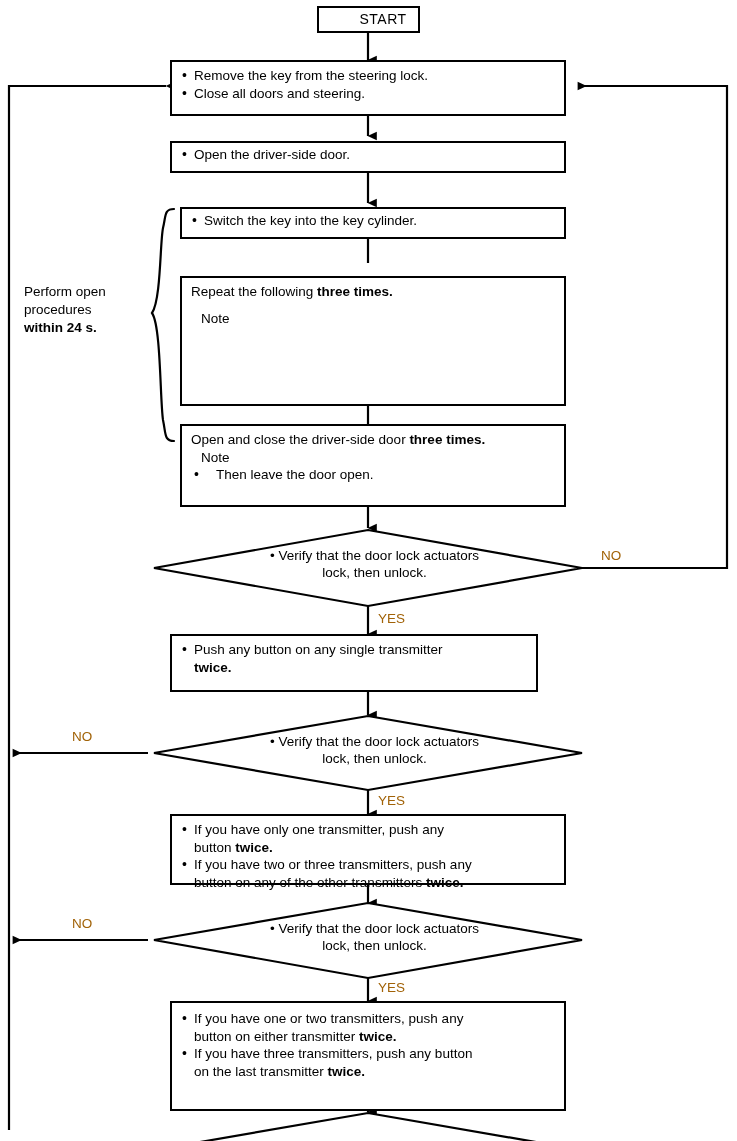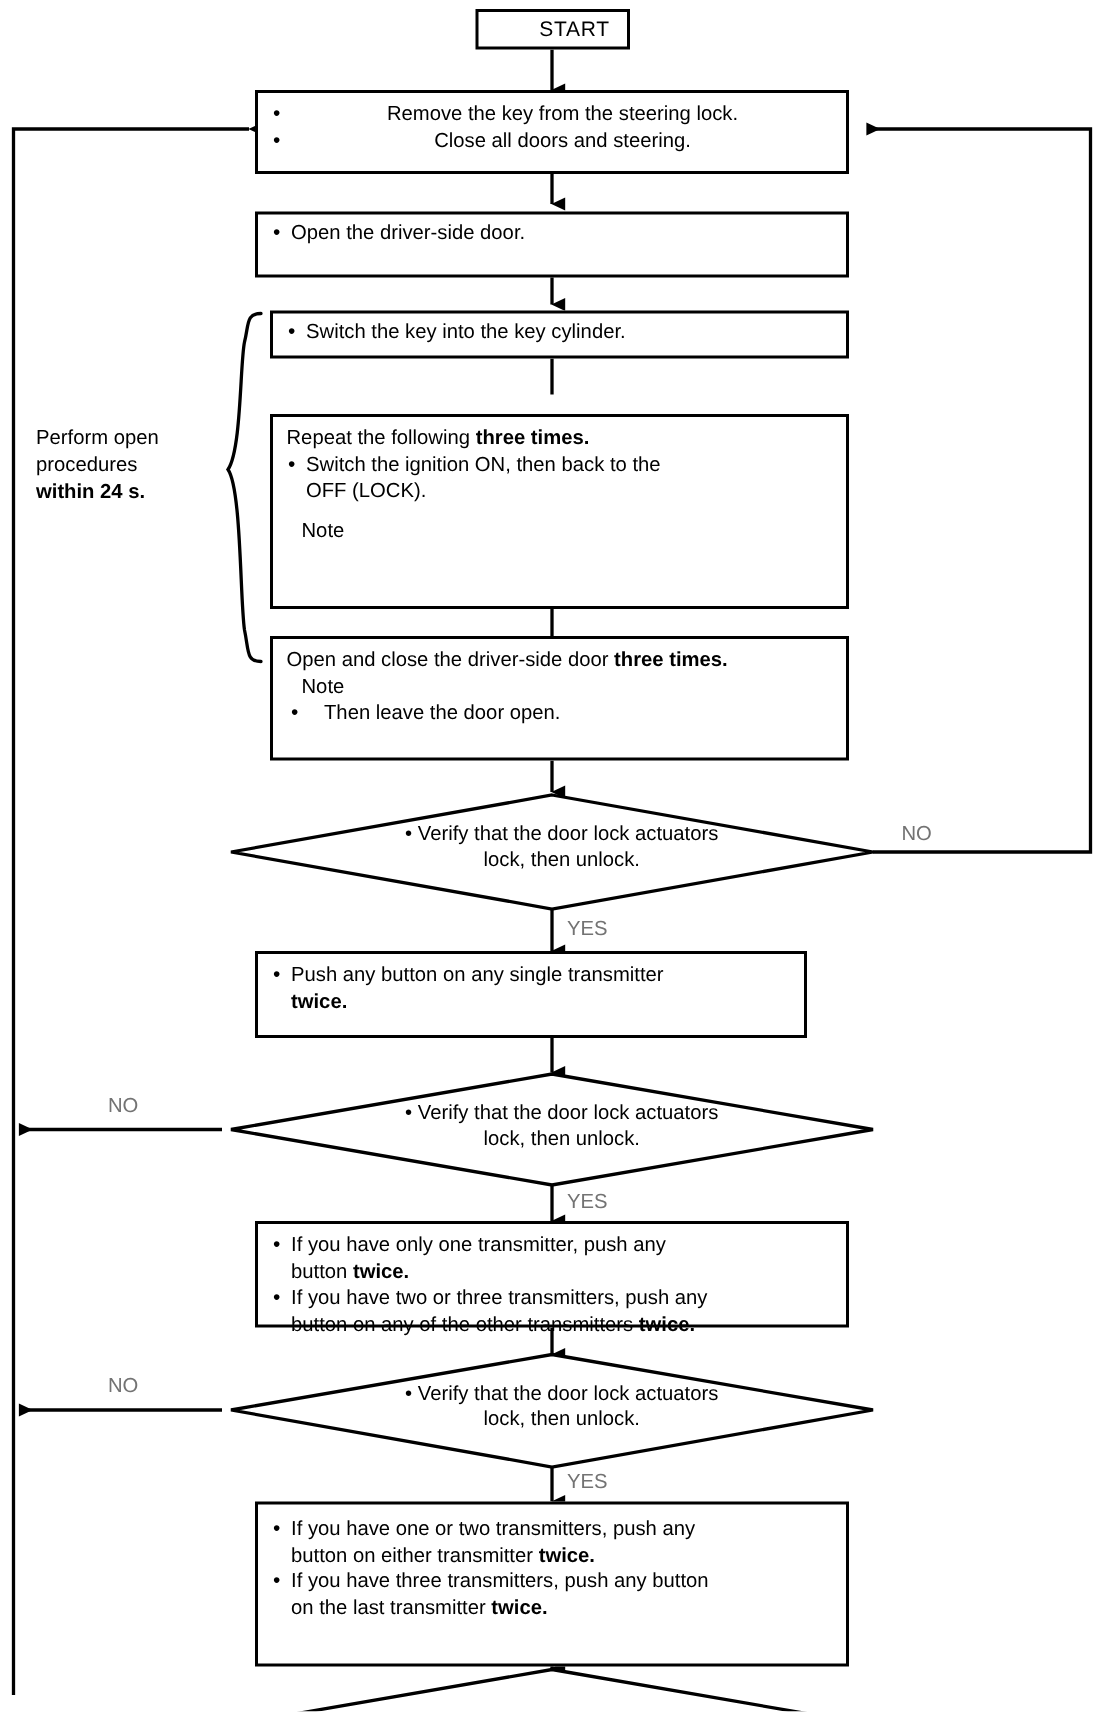--- a/index.html
+++ b/index.html
@@ -158,7 +158,7 @@
     <span>START</span>
   </div>
 
-  <div class="node" style="left:170px; top:60px; width:396px; height:56px;text-align:center;">
+  <div class="node" style="left:170px; top:60px; width:396px; height:56px;">
     <div class="li">Remove the key from  the steering lock.</div>
     <div class="li">Close all doors and steering.</div>
   </div>

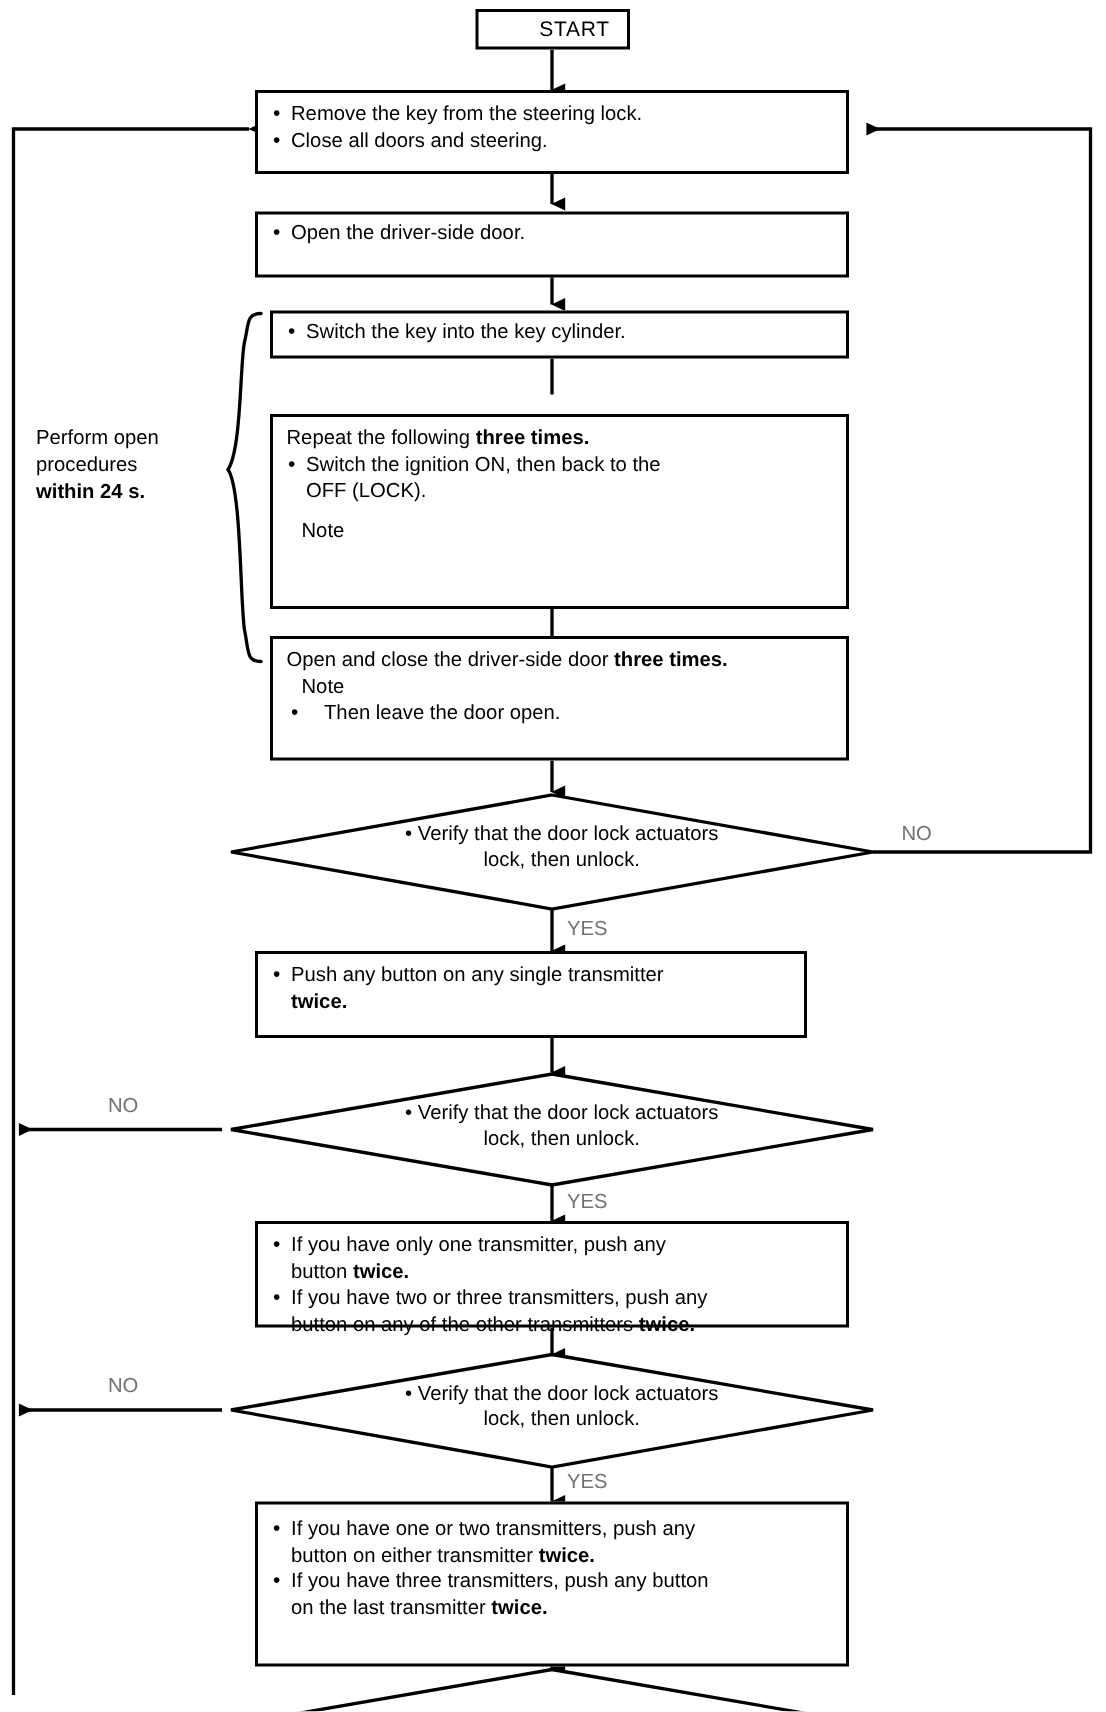--- a/index.html
+++ b/index.html
@@ -163,7 +163,7 @@
     <div class="li">Close all doors and steering.</div>
   </div>
 
-  <div class="node thin" style="left:170px; top:141px; width:396px; height:44px;">
+  <div class="node thin" style="left:170px; top:141px; width:396px; height:32px;">
     <div class="li">Open the driver-side door.</div>
   </div>
 

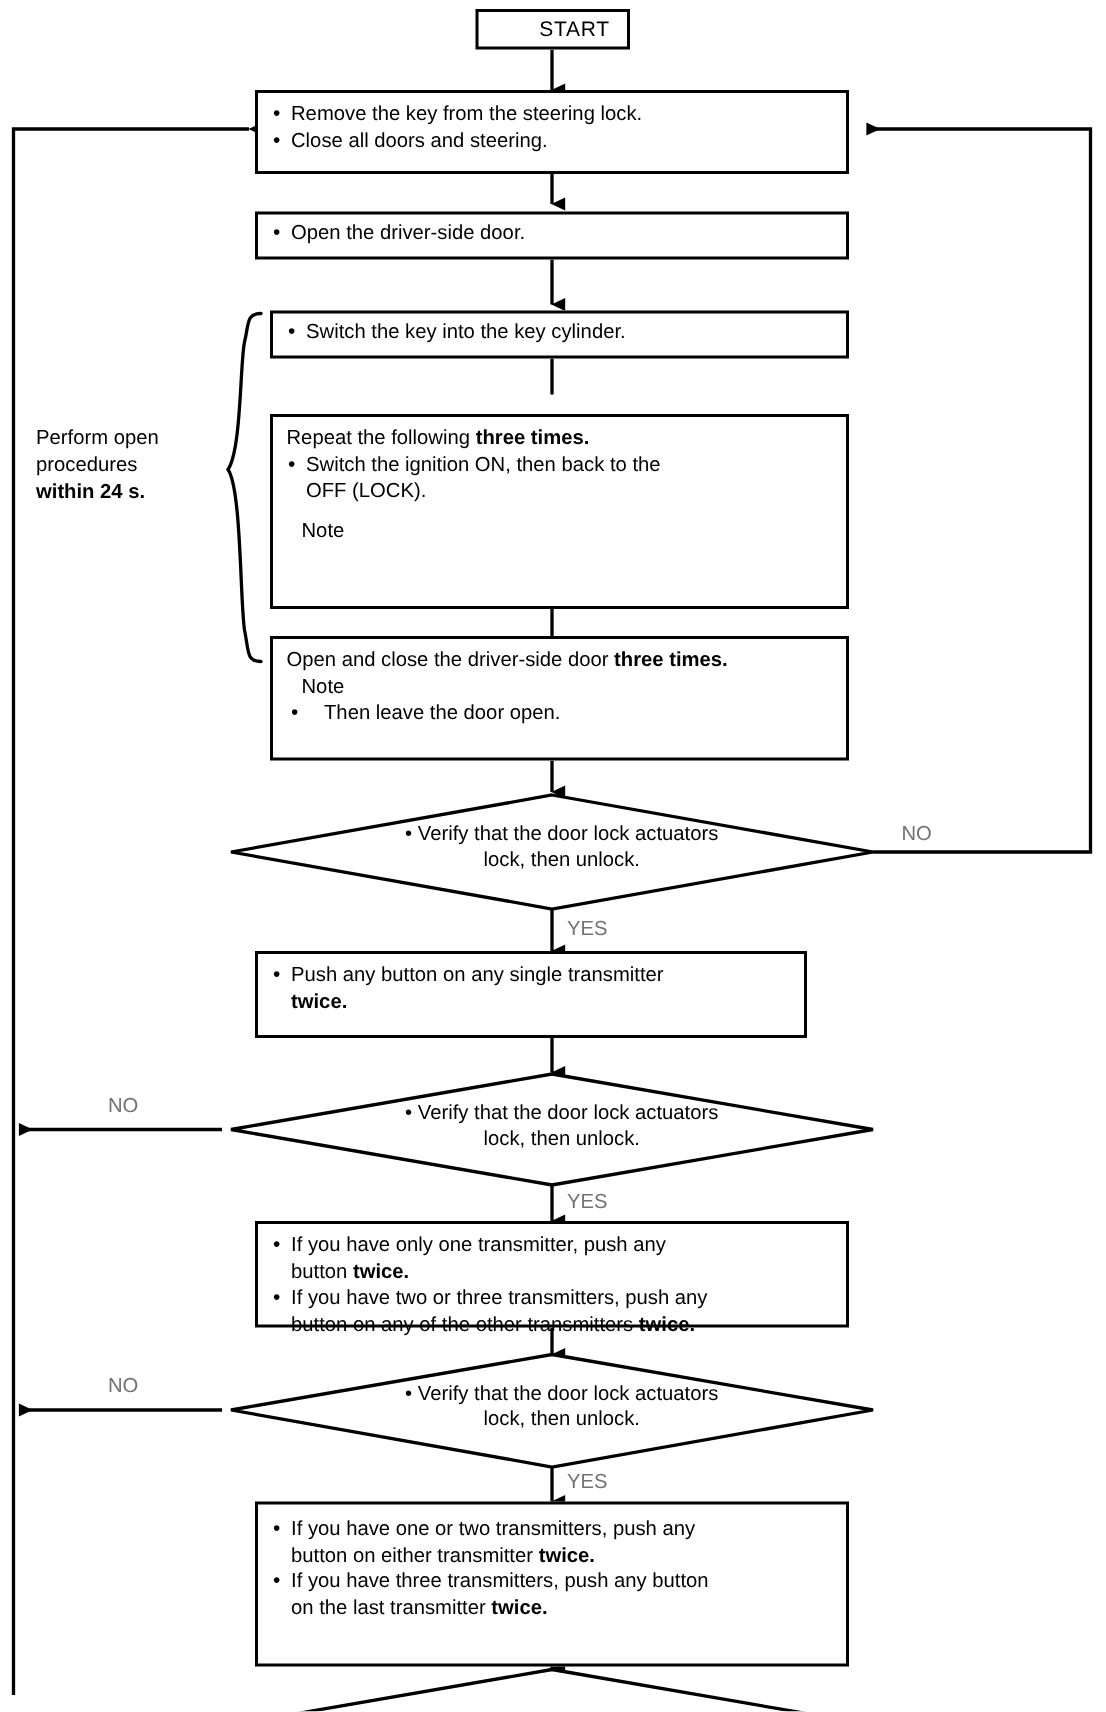--- a/index.html
+++ b/index.html
@@ -175,10 +175,6 @@
     <div class="plain">
       <span>Repeat the following </span><b>three times.</b>
     </div>
-    <div class="li">
-      <span>Switch the ignition ON, then back to the</span><br>
-      <span>OFF (LOCK).</span>
-    </div>
     <div class="gap"></div>
     <div class="plain ind">Note</div>
   </div>

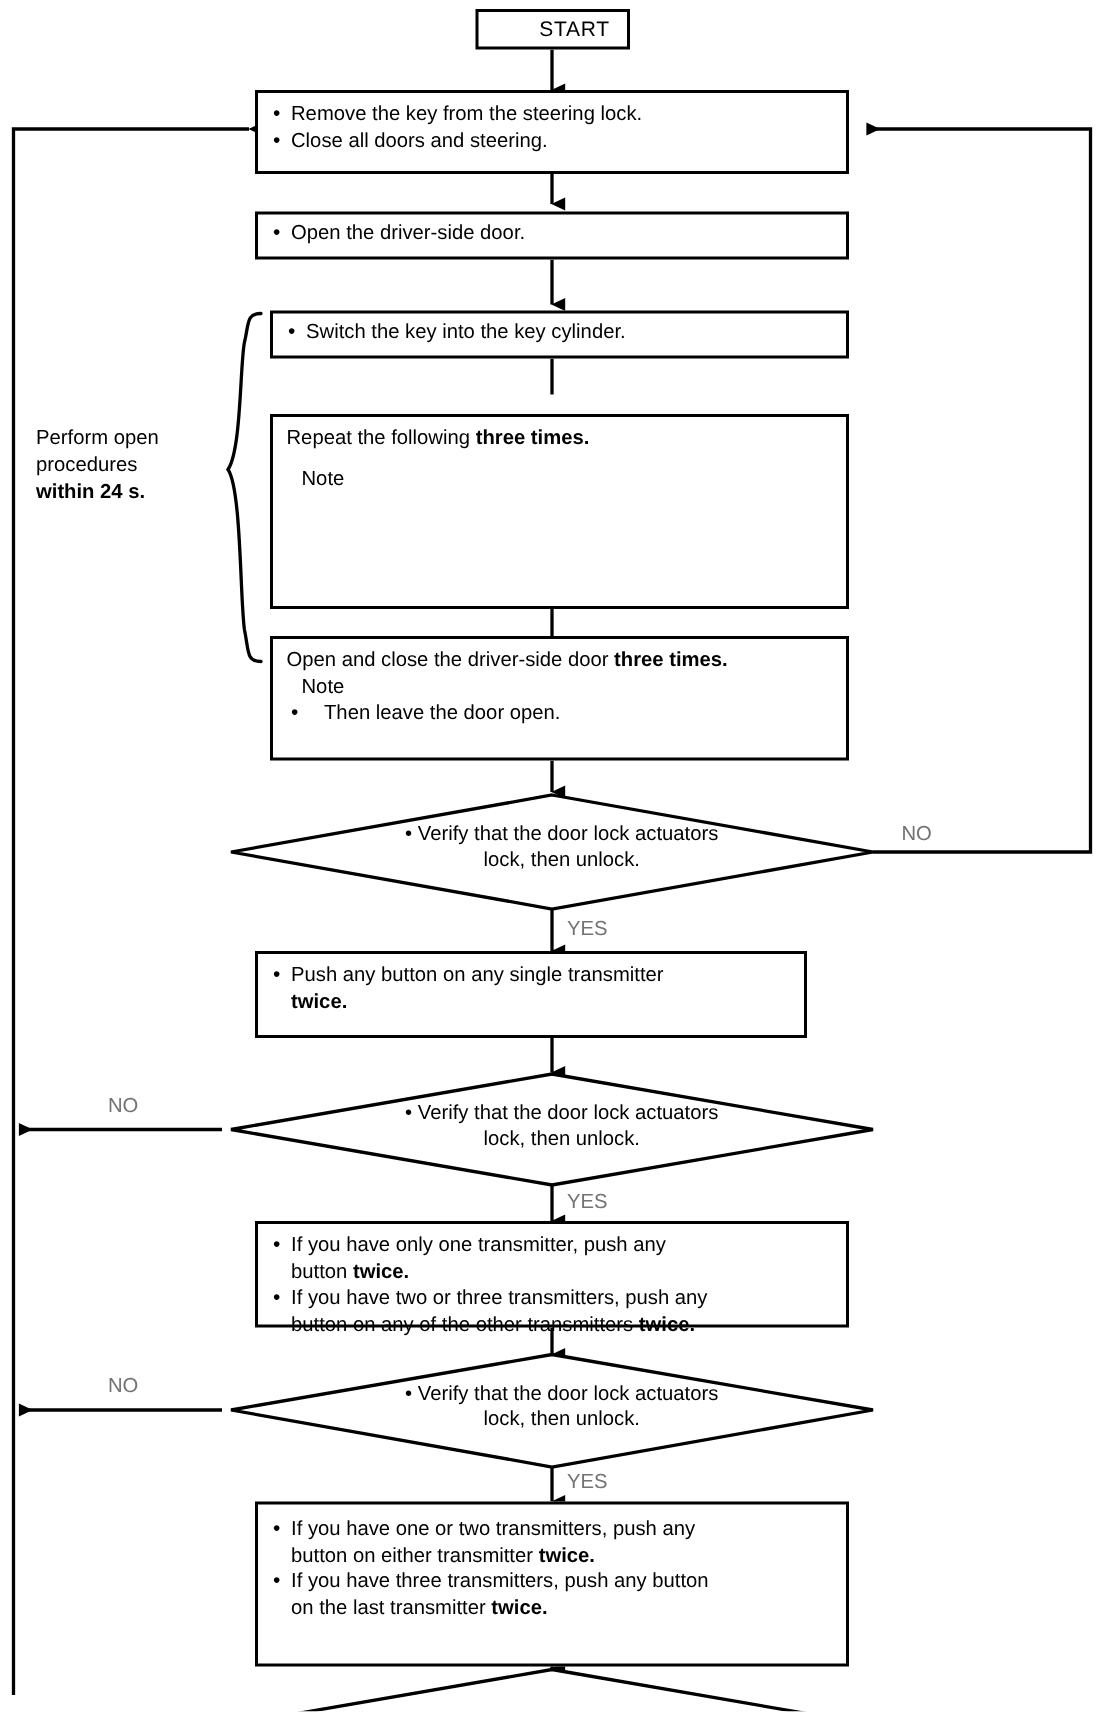--- a/index.html
+++ b/index.html
@@ -67,7 +67,7 @@
   .edge-label {
     position: absolute;
     font-size: 13.5px;
-    color: #737373;
+    color: #a16207;
     white-space: nowrap;
   }
   .brace-label {

